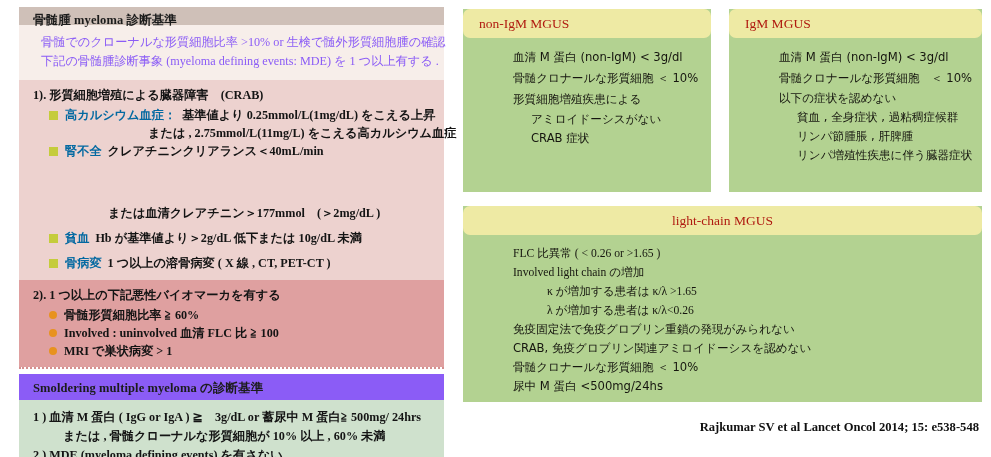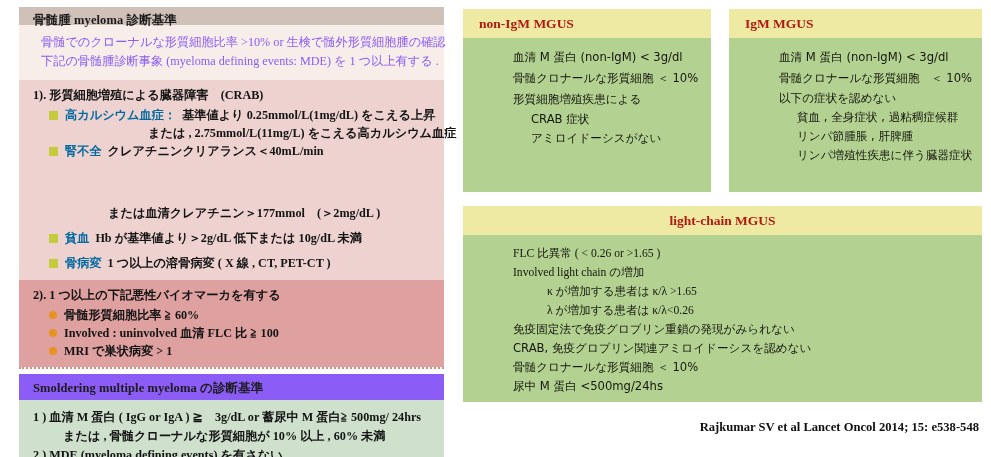--- a/index.html
+++ b/index.html
@@ -117,9 +117,10 @@
     background: #eeeaa4;
     text-align: center;
     padding: 7px 0 6px 0;
-    font-weight: bold;
+    font-weight: normal;
     font-size: 13.5px;
     color: #b01a10;
+    border-radius: 7px;
   }
   .card-head.left-al { text-align: left; padding-left: 16px; }
   .card-body { padding: 9px 10px 8px 14px; margin-left: 36px; }

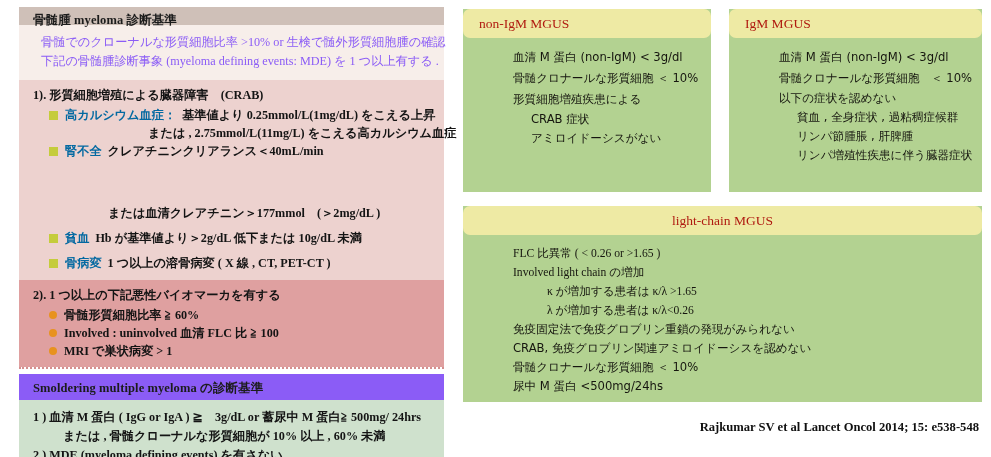--- a/index.html
+++ b/index.html
@@ -237,8 +237,8 @@
       <div class="line">血清 M 蛋白 (non-IgM) &lt; 3g/dl</div>
       <div class="line">骨髄クロナールな形質細胞 ＜ 10%</div>
       <div class="line">形質細胞増殖疾患による</div>
+      <div class="line tight ind1">アミロイドーシスがない</div>
       <div class="line tight ind1">CRAB 症状</div>
-      <div class="line tight ind1">アミロイドーシスがない</div>
     </div>
   </div>
 

